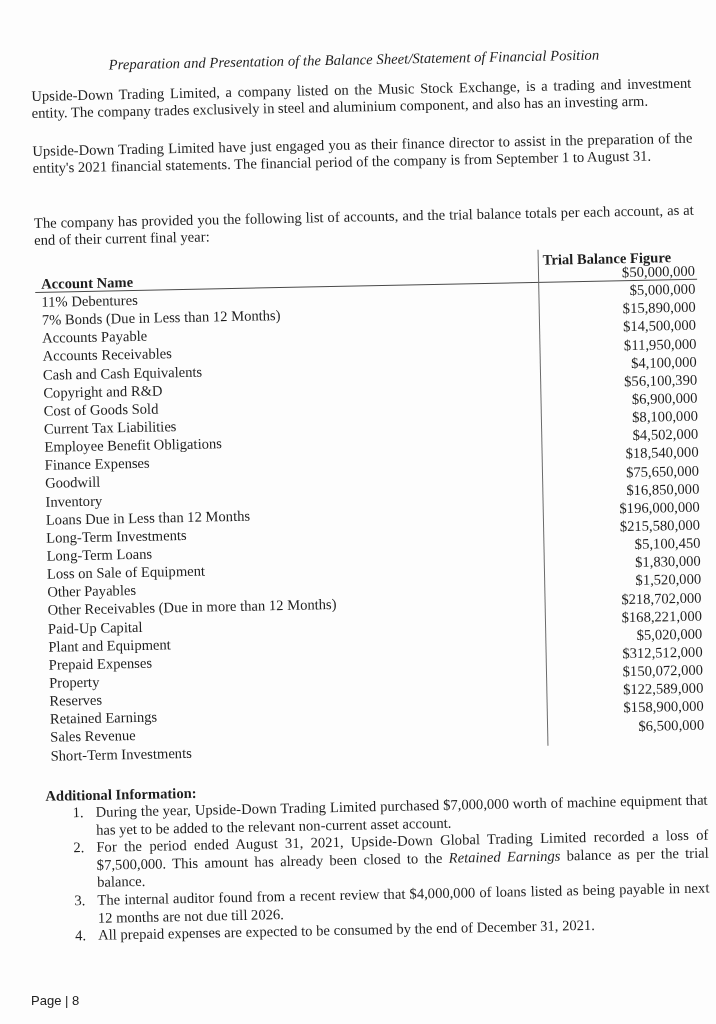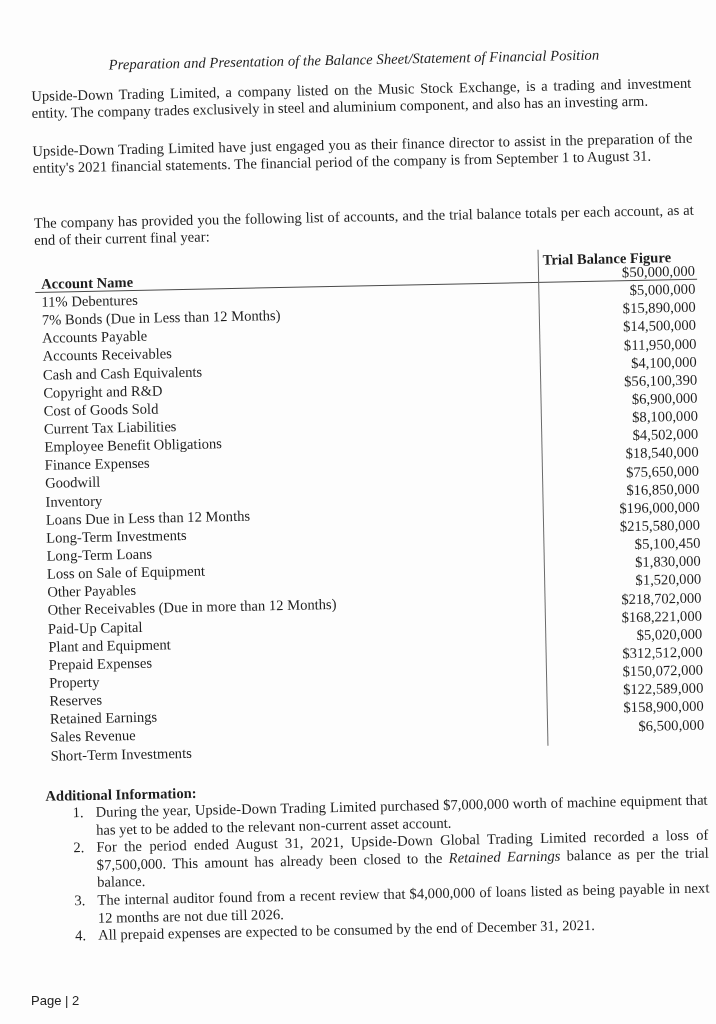--- a/index.html
+++ b/index.html
@@ -240,7 +240,7 @@
 
   </div>
 
-  <div class="footer">Page | 2</div>
+  <div class="footer">Page | 8</div>
 </div>
 
 </body></html>

